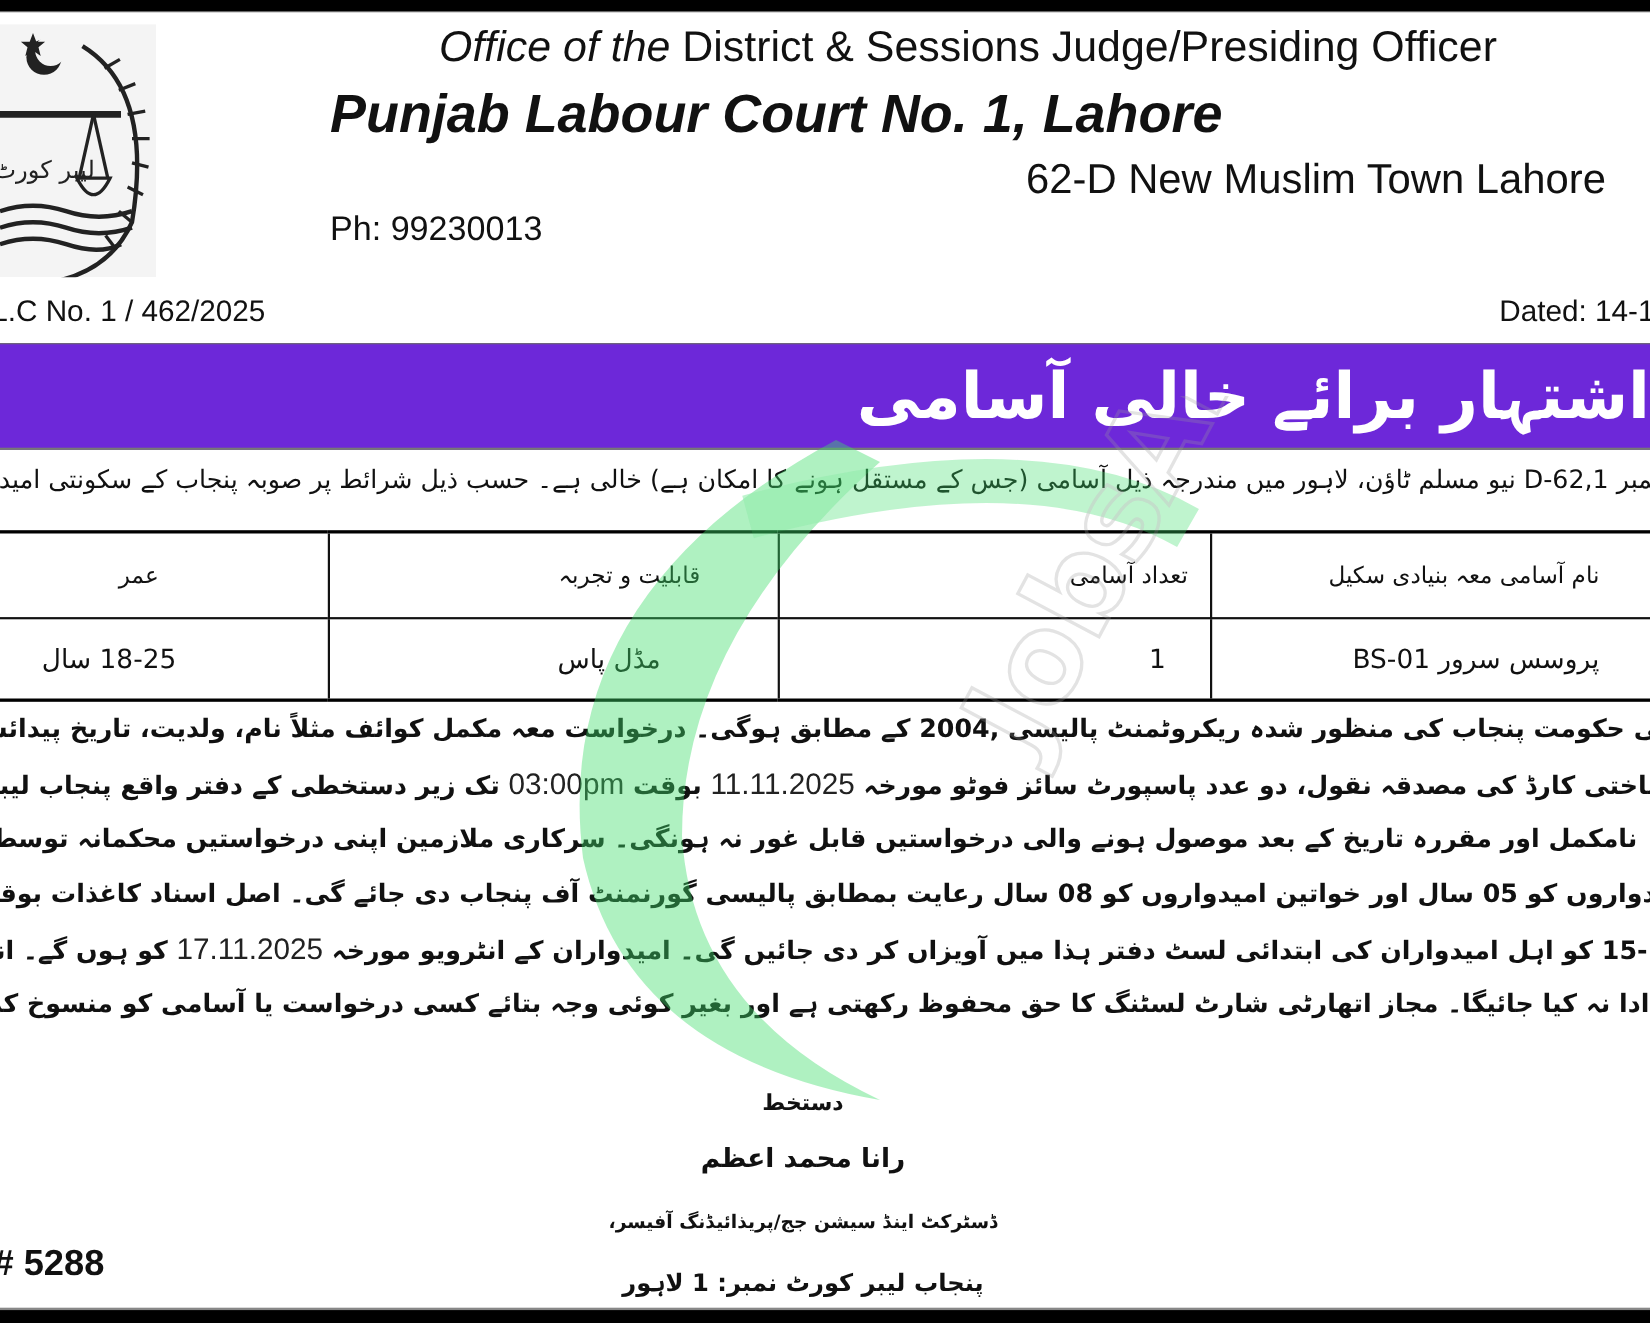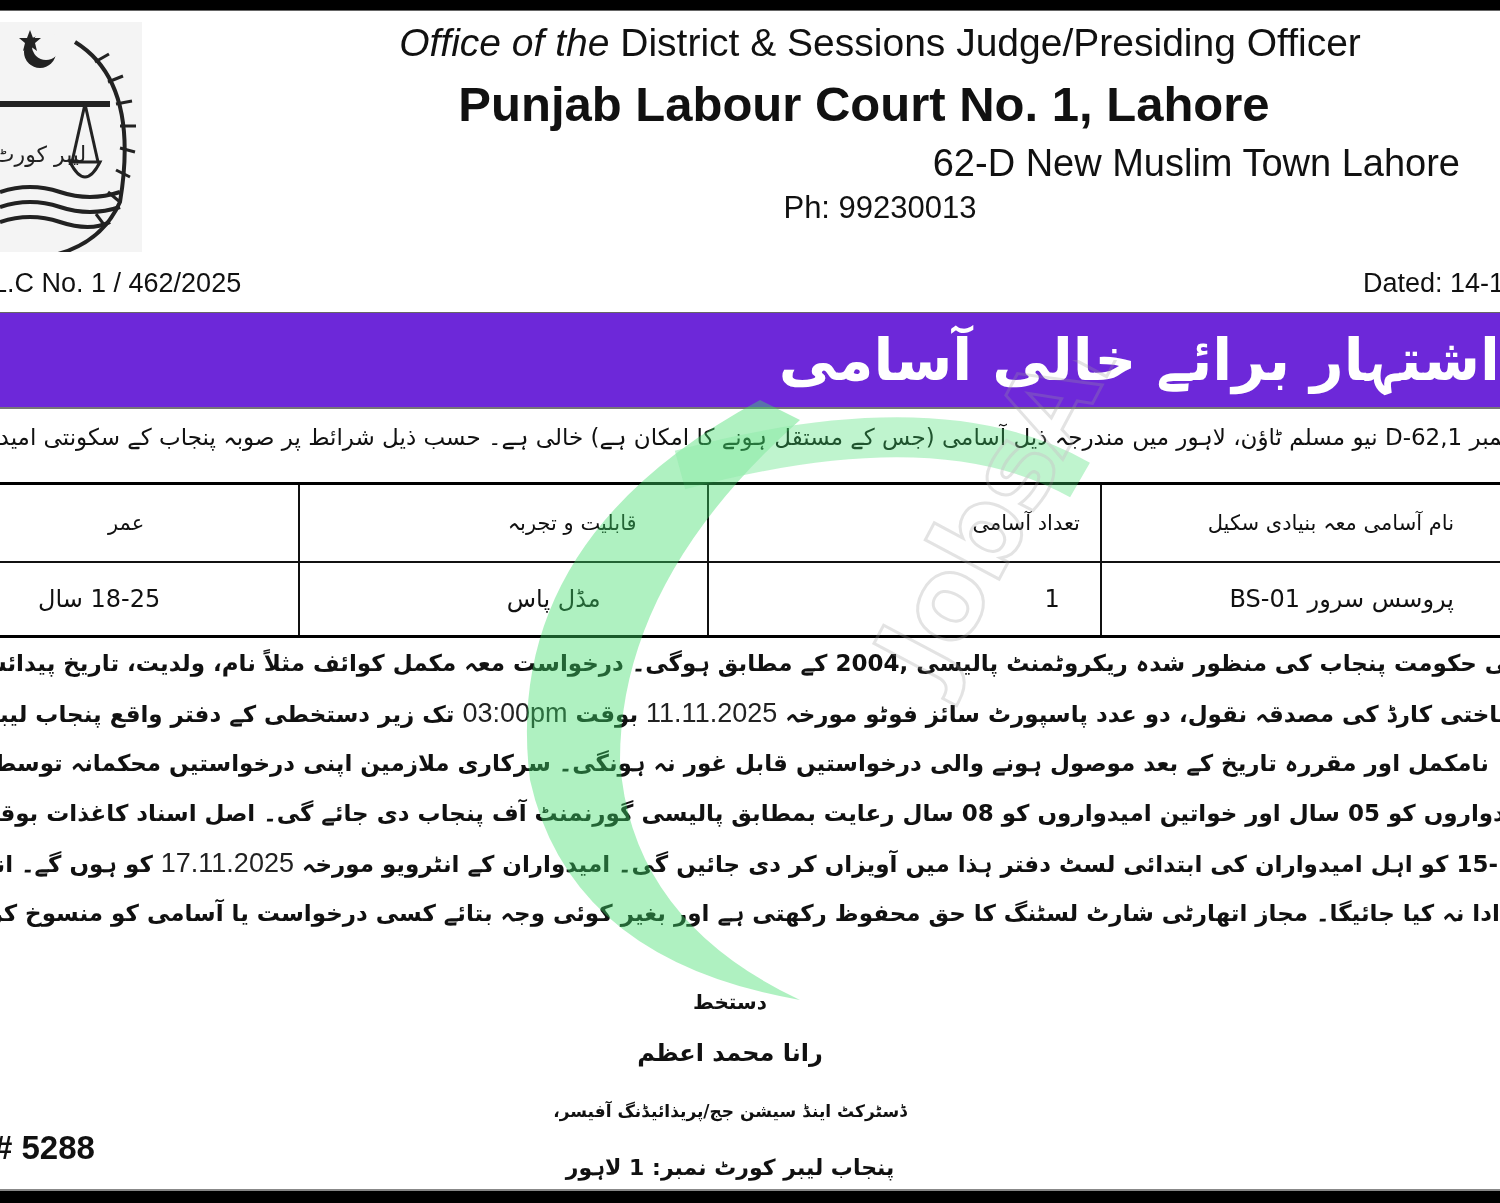--- a/index.html
+++ b/index.html
@@ -16,7 +16,7 @@
   
   .hdr-office { position:absolute; left:300px; top:20px; width:1160px; text-align:center; font-size:39px; line-height:46px; }
   .hdr-office i { font-style:italic; }
-  .hdr-court { position:absolute; left:284px; top:76px; width:1160px; text-align:center; font-size:49px; font-weight:bold; line-height:56px; }
+  .hdr-court { position:absolute; left:300px; top:76px; width:1160px; text-align:left; font-size:49px; font-weight:bold; line-height:56px;font-style:italic; }
   .hdr-address { position:absolute; left:300px; top:144px; width:1160px; text-align:right; font-size:38px; line-height:38px; }
   .hdr-phone { position:absolute; left:300px; top:189px; width:1160px; text-align:center; font-size:31px; line-height:38px; }
 

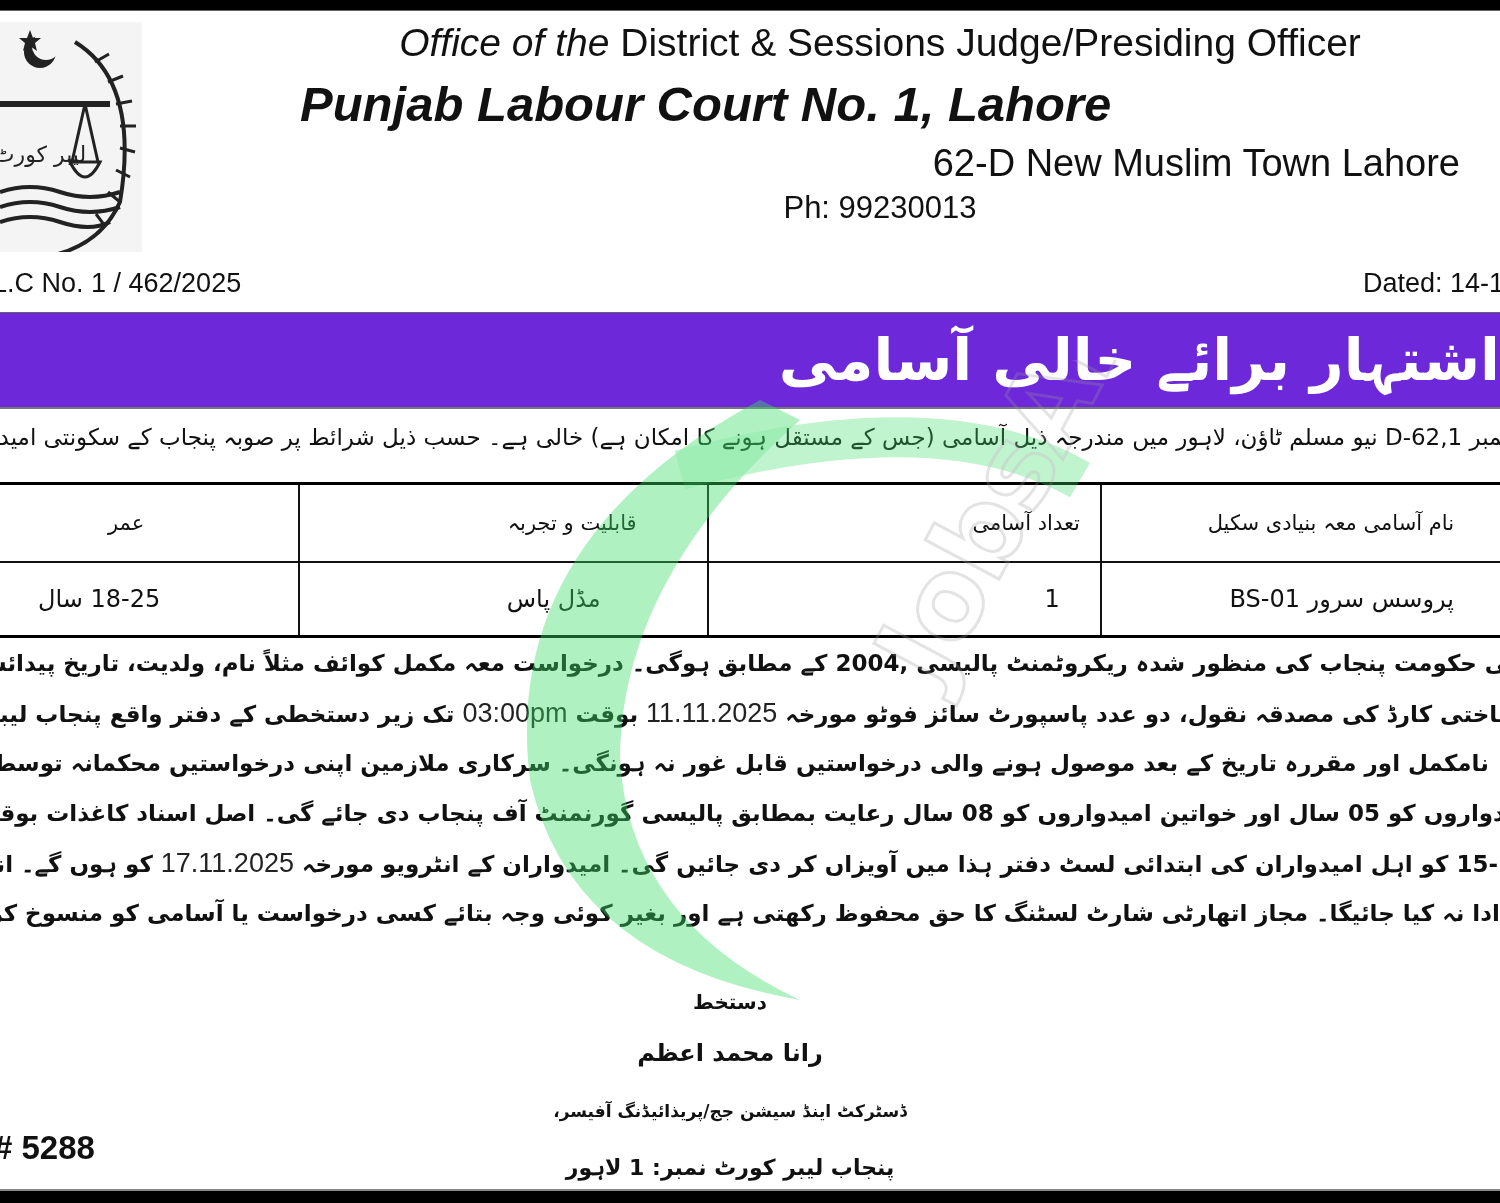--- a/index.html
+++ b/index.html
@@ -18,7 +18,7 @@
   .hdr-office i { font-style:italic; }
   .hdr-court { position:absolute; left:300px; top:76px; width:1160px; text-align:left; font-size:49px; font-weight:bold; line-height:56px;font-style:italic; }
   .hdr-address { position:absolute; left:300px; top:144px; width:1160px; text-align:right; font-size:38px; line-height:38px; }
-  .hdr-phone { position:absolute; left:300px; top:189px; width:1160px; text-align:center; font-size:31px; line-height:38px; }
+  .hdr-phone { position:absolute; left:300px; top:189px; width:1160px; font-size:31px; line-height:38px; }
 
   .ref-no { position:absolute; left:-8px; top:266px; font-size:27px; line-height:34px; }
   .dated { position:absolute; right:-4px; top:266px; font-size:27px; line-height:34px; white-space:nowrap; }

